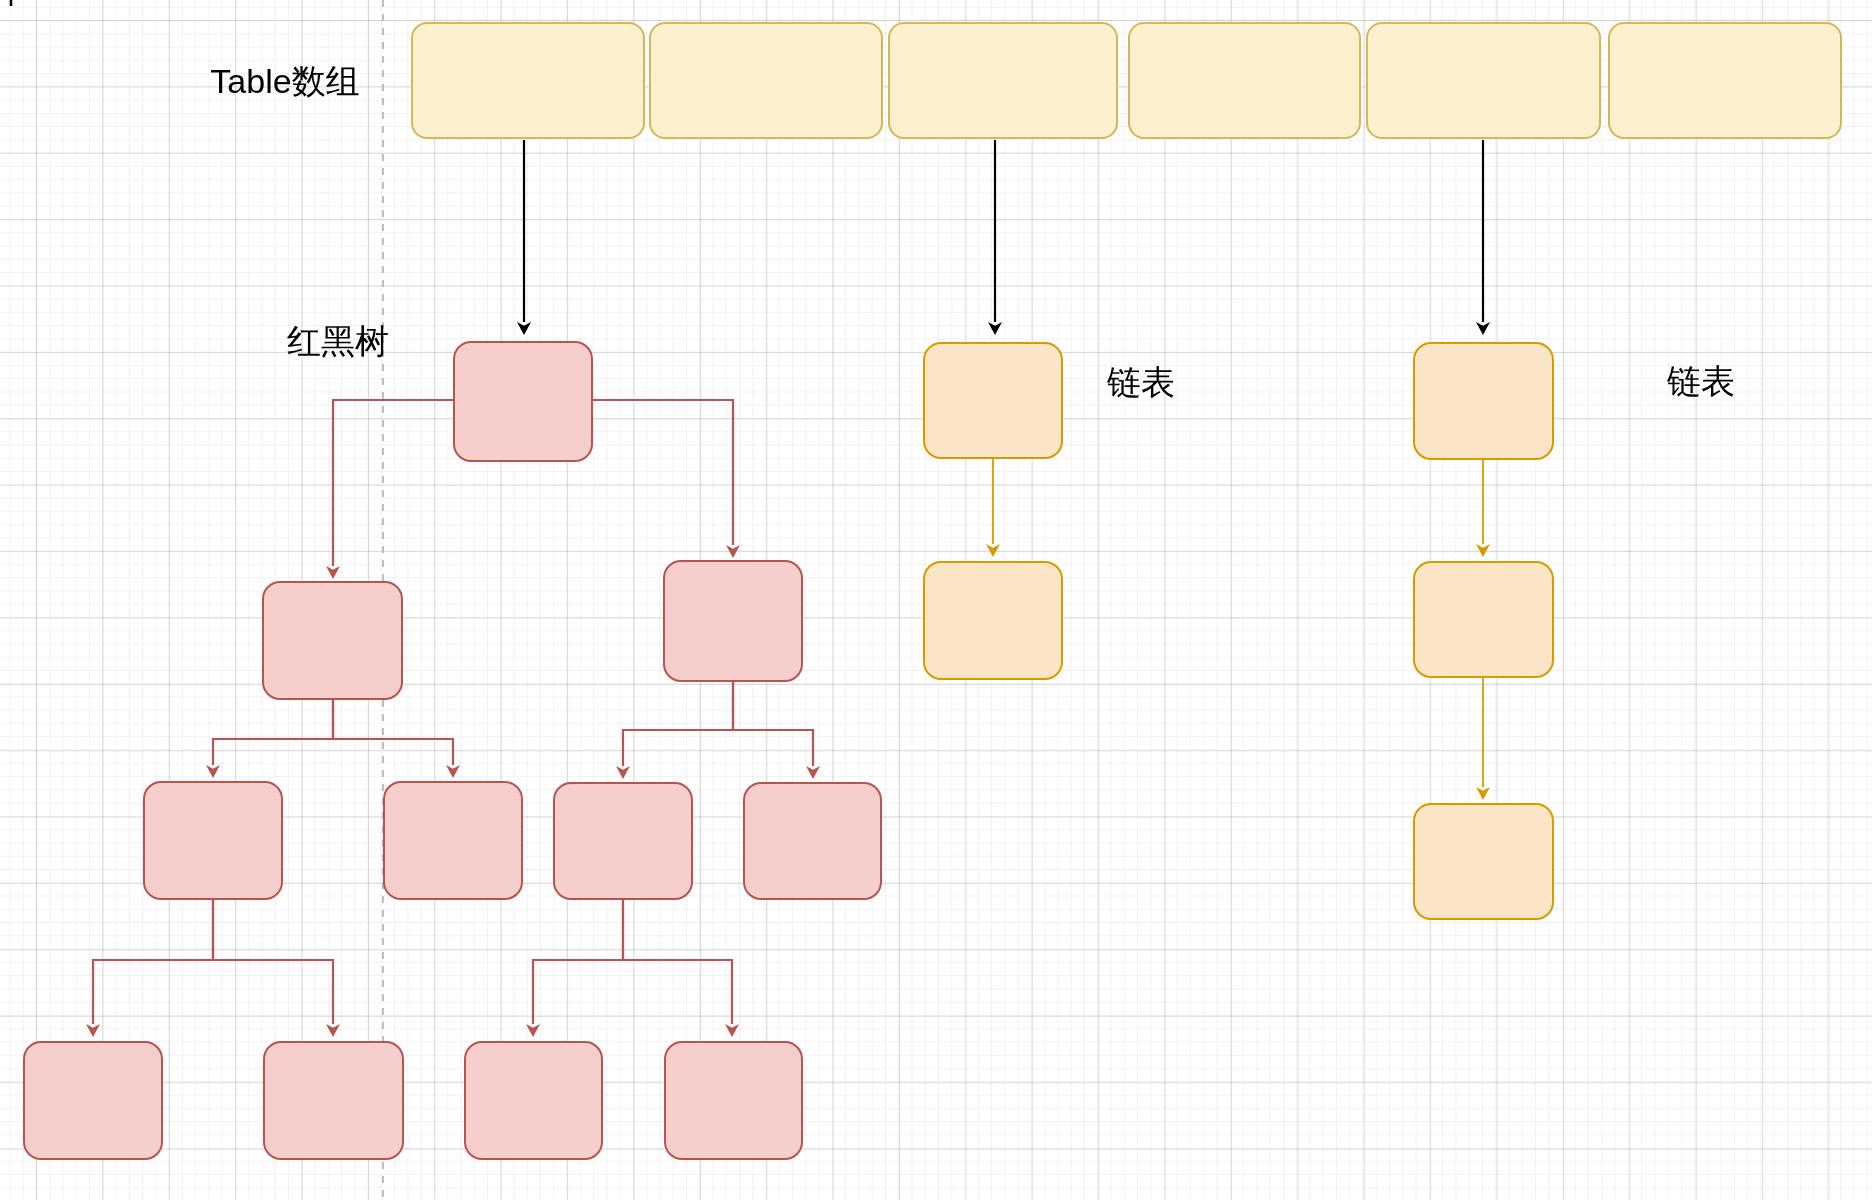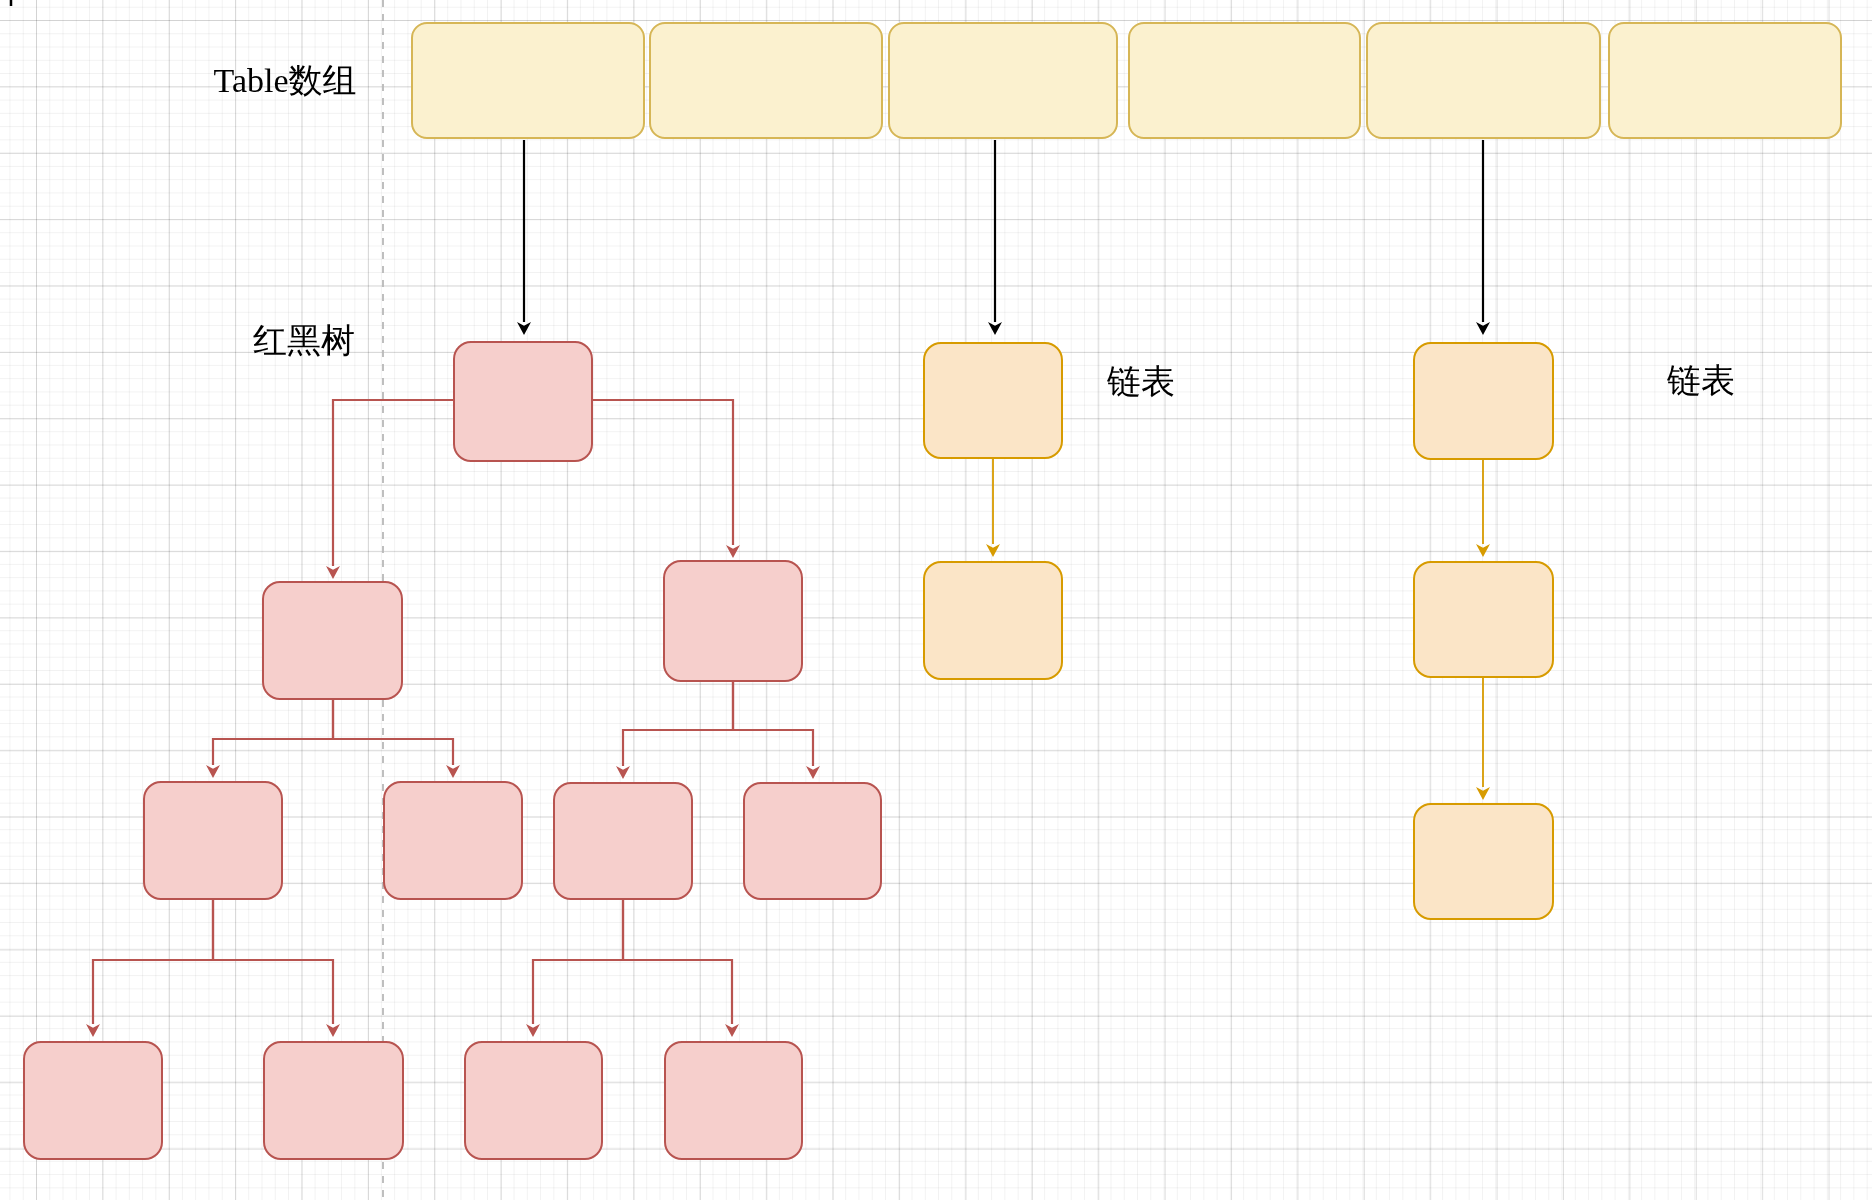--- a/index.html
+++ b/index.html
@@ -18,7 +18,6 @@
       linear-gradient(to bottom, rgba(0,0,0,0.05) 1px, transparent 1px);
     background-size:66.4px 66.4px,66.4px 66.4px,13.28px 13.28px,13.28px 13.28px;
     background-position:36px 20px;
-    font-family:Liberation Serif, serif;
   }
   .edges{position:absolute;left:0;top:0;width:1872px;height:1200px;}
   .node{position:absolute;box-sizing:border-box;border-radius:18px;}

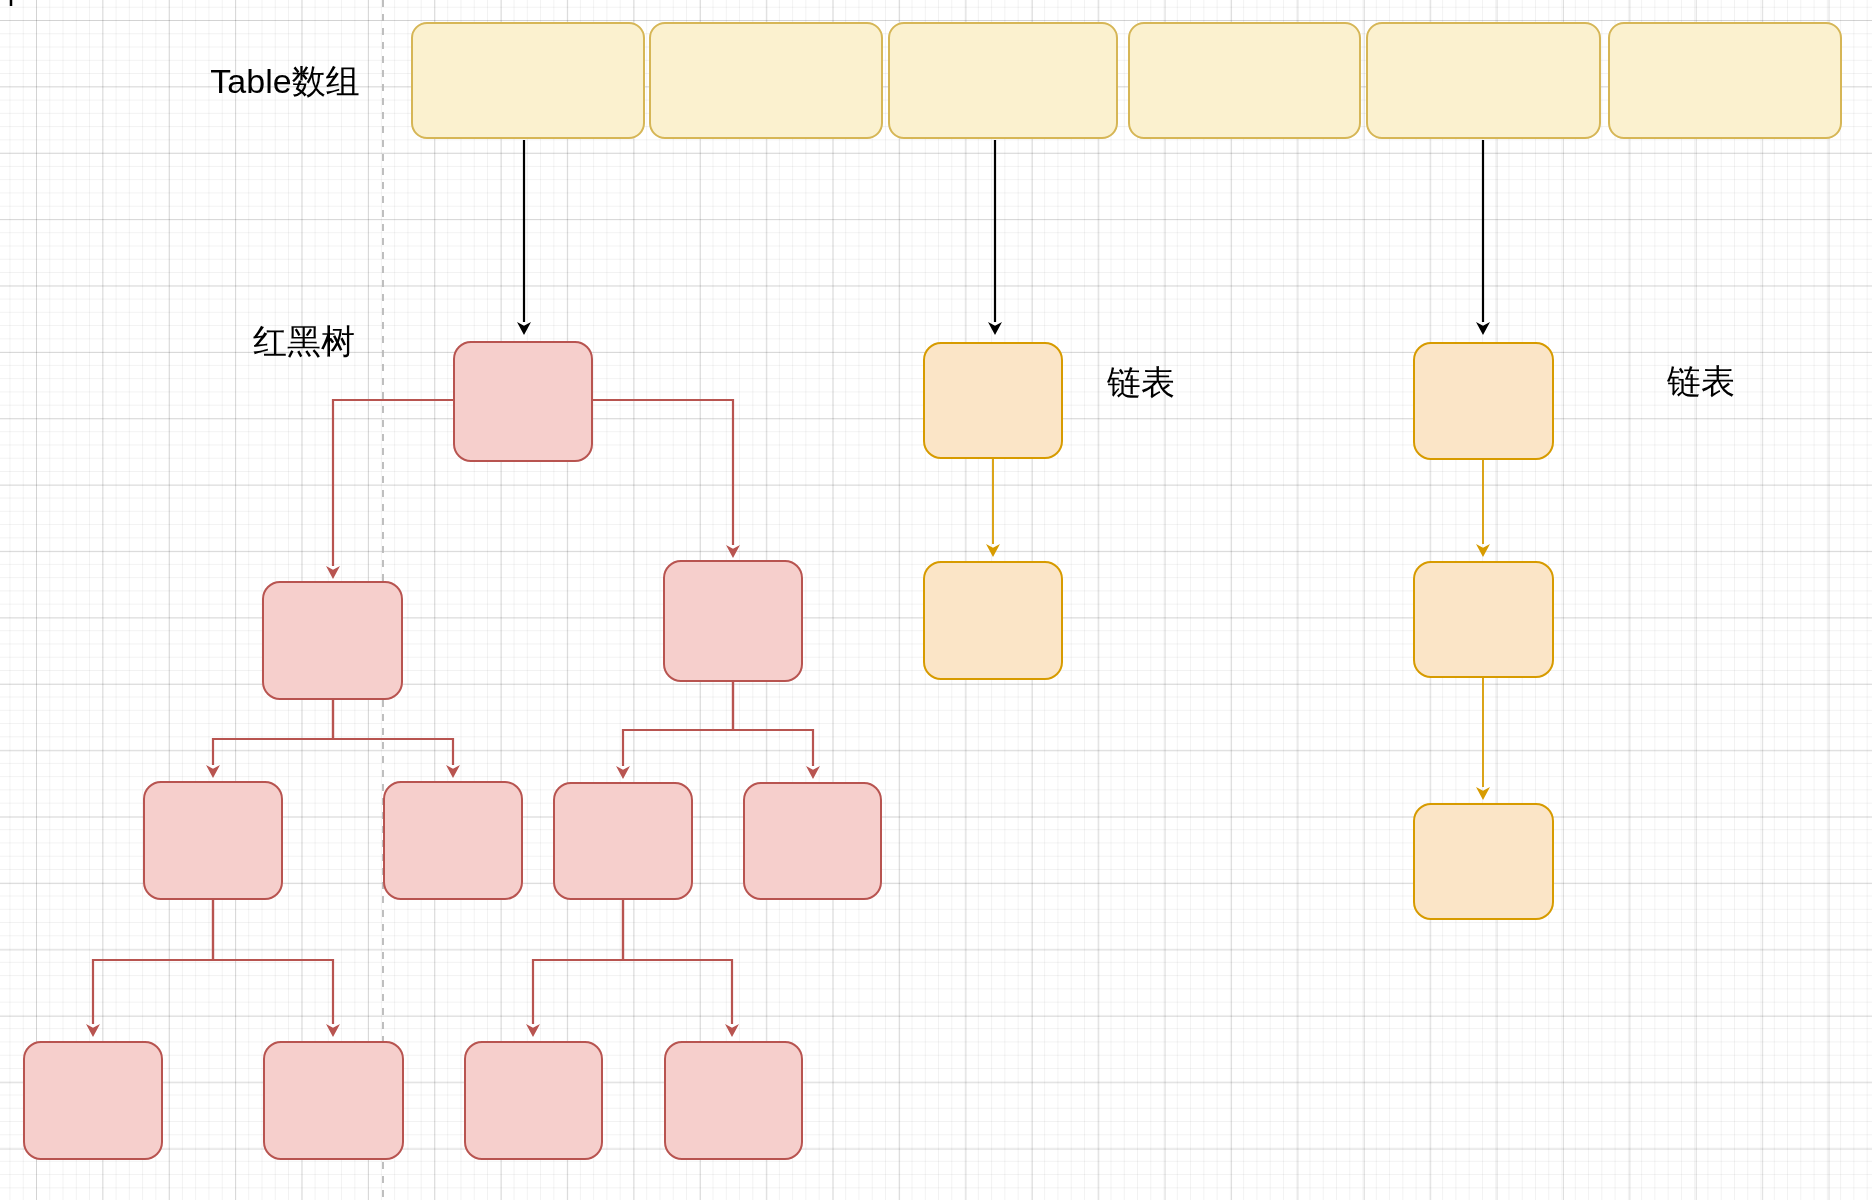--- a/index.html
+++ b/index.html
@@ -80,7 +80,7 @@
   </svg>
 
   <div class="lbl" style="left:285px;top:81px;">Table数组</div>
-  <div class="lbl" style="left:304px;top:341px;">红黑树</div>
+  <div class="lbl" style="left:338px;top:341px;">红黑树</div>
   <div class="lbl" style="left:1141px;top:382px;">链表</div>
   <div class="lbl" style="left:1701px;top:381px;">链表</div>
 

